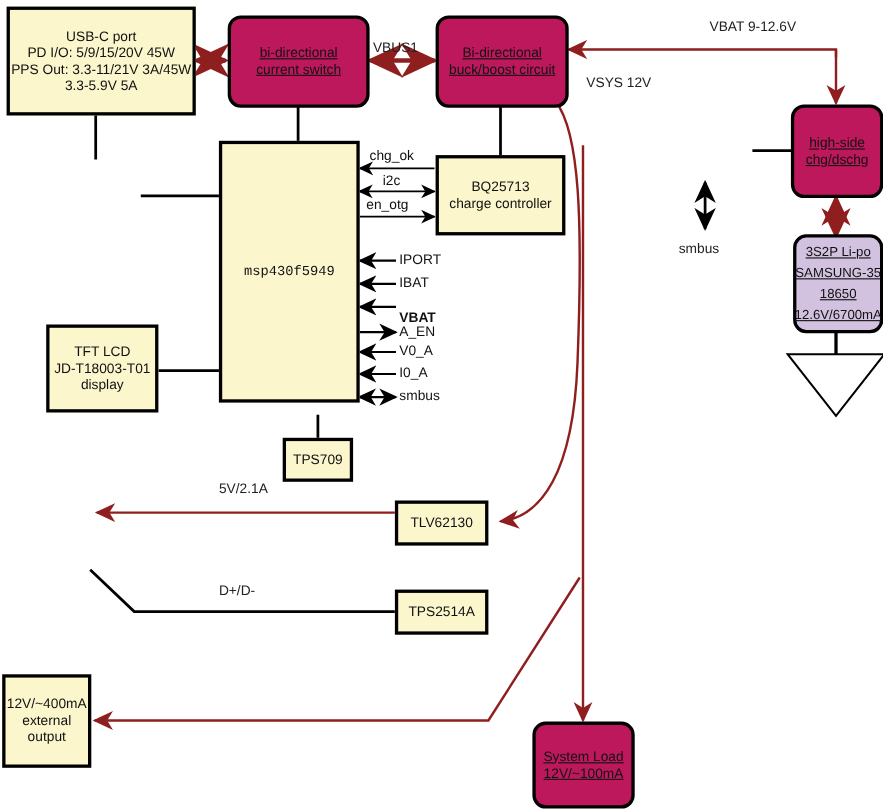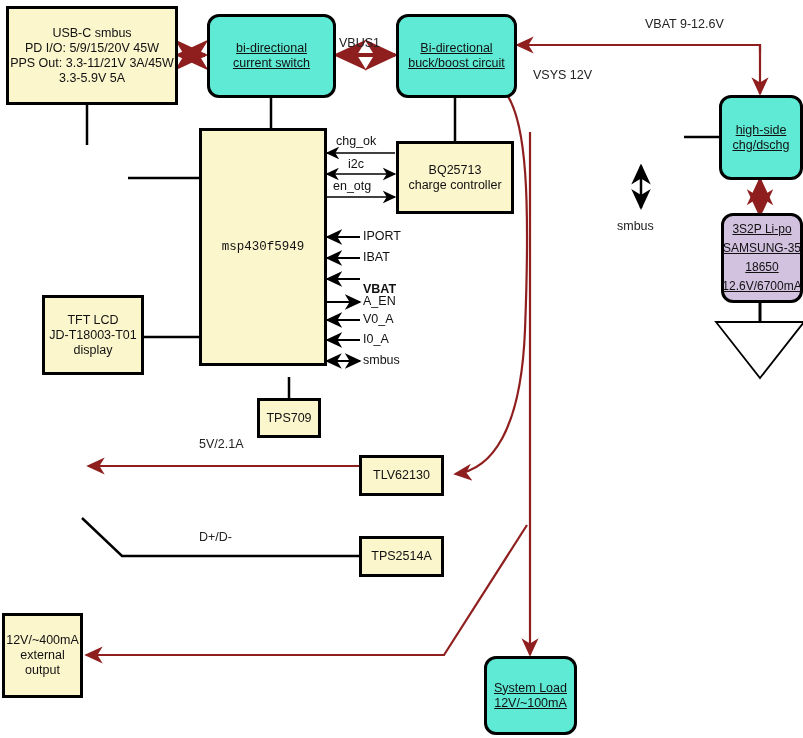--- a/index.html
+++ b/index.html
@@ -152,7 +152,7 @@
   </svg>
 
   <div class="blk sq" style="left:6px;top:6px;width:172px;height:99px;">
-    <div class="n">USB-C smbus</div>
+    <div class="n">USB-C port</div>
     <div class="n">PD I/O: 5/9/15/20V 45W</div>
     <div class="n">PPS Out: 3.3-11/21V 3A/45W</div>
     <div class="n">3.3-5.9V 5A</div>

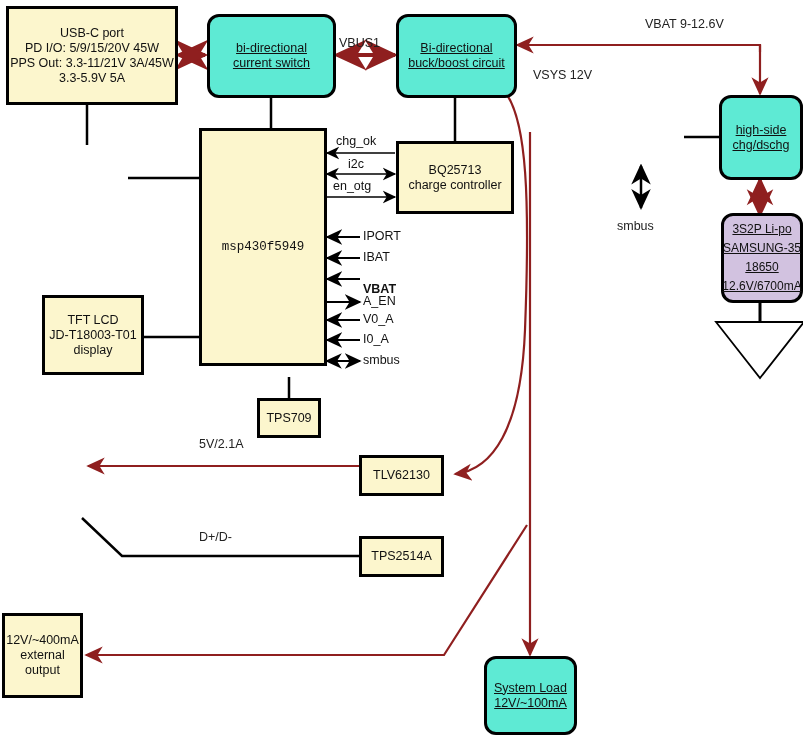--- a/index.html
+++ b/index.html
@@ -12,7 +12,7 @@
        align-items:center;justify-content:center;text-align:center;
        font-size:12.5px;line-height:15px;z-index:5;}
   .blk.sq{background:#fcf6cd;border:3px solid #000;}
-  .blk.rnd{background:#5eead4;border:3px solid #000;border-radius:12px;}
+  .blk.rnd{background:#be185d;border:3px solid #000;border-radius:12px;}
   .blk.batt{background:#d2c2e0;border:3px solid #000;border-radius:12px;}
   .blk .u{text-decoration:underline;white-space:nowrap;}
   .blk .n{white-space:nowrap;}

